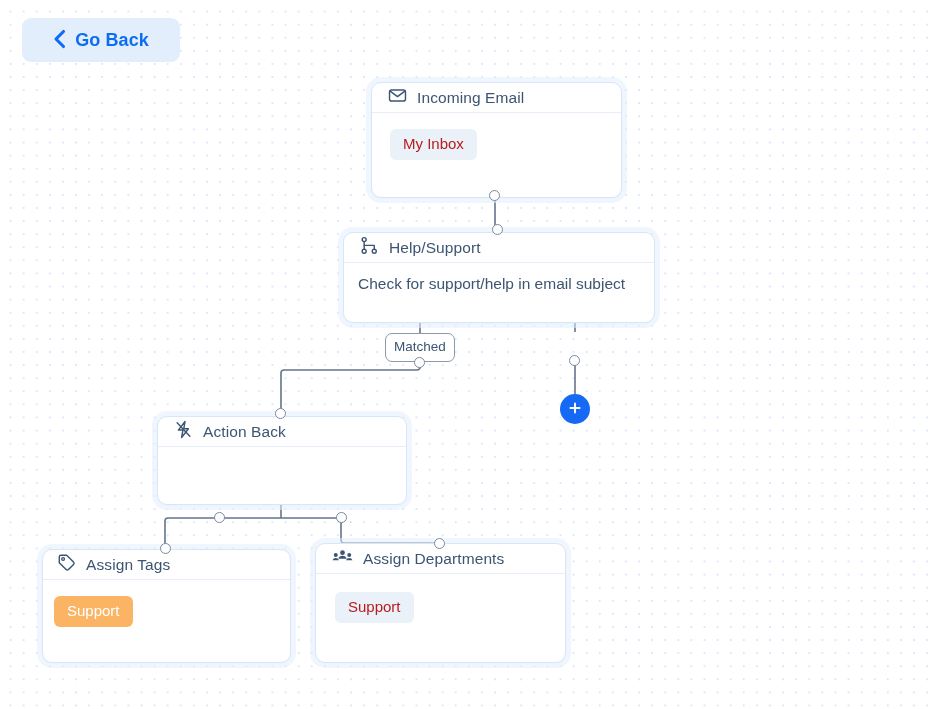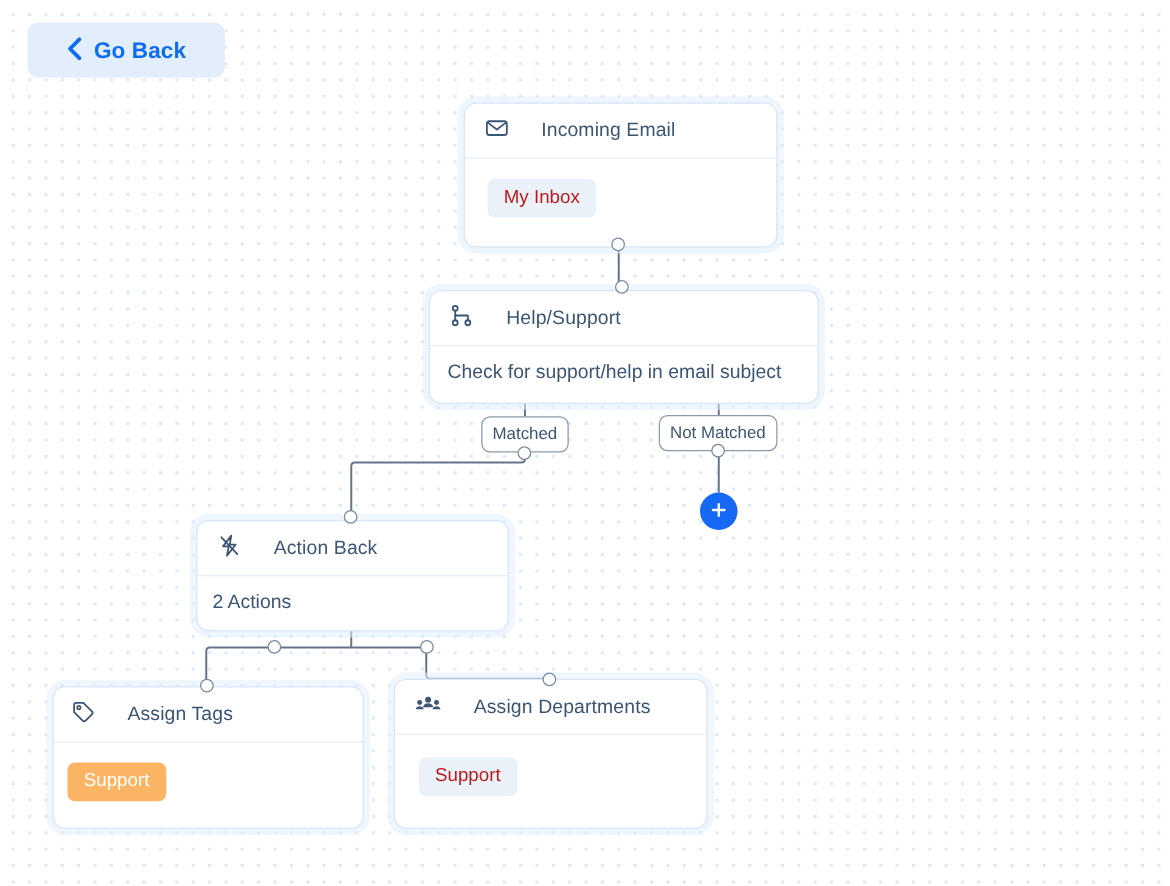--- a/index.html
+++ b/index.html
@@ -70,9 +70,9 @@
   .node-head {
     display: flex;
     align-items: center;
-    gap: 26px;
+    gap: 10px;
     padding: 0 16px;
-    height: 44px;
+    height: 30px;
     border-bottom: 1px solid #e4edf8;
     box-sizing: border-box;
   }

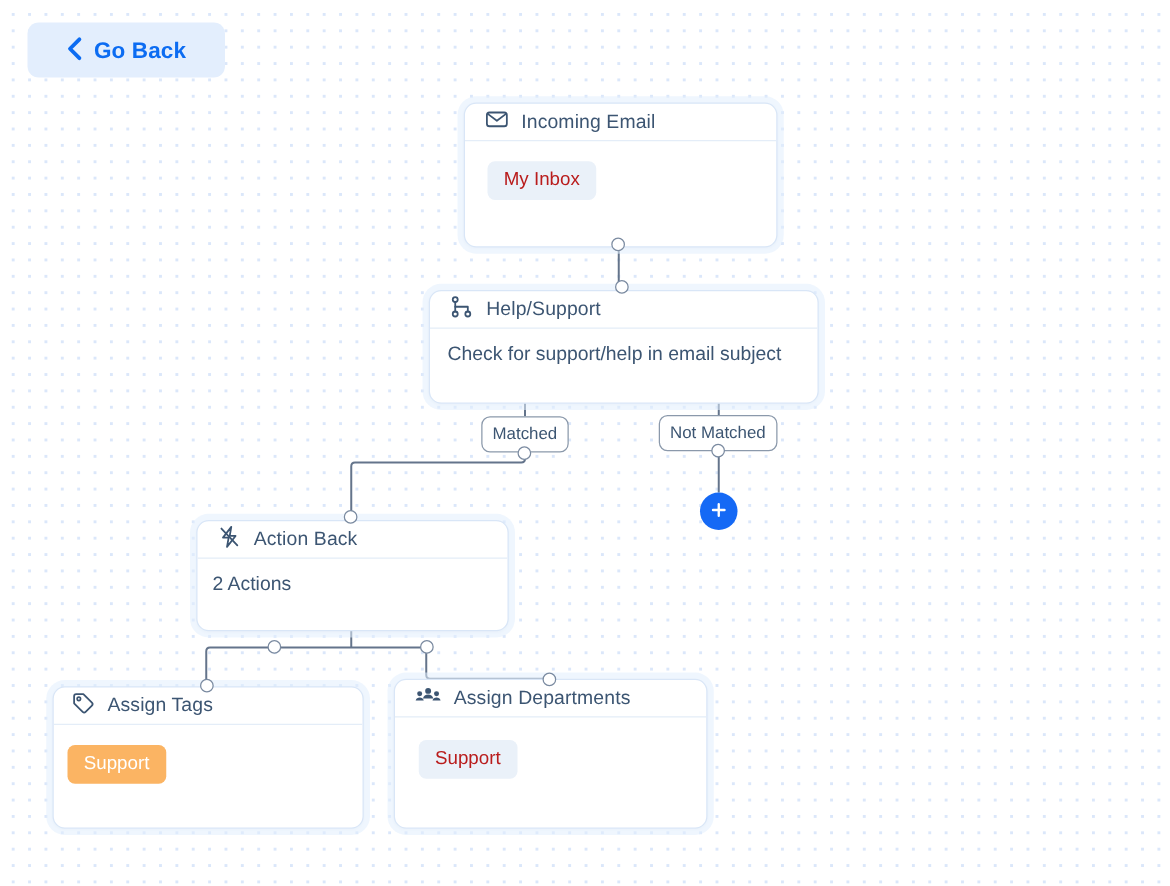--- a/index.html
+++ b/index.html
@@ -246,7 +246,6 @@
   </div>
 
   <div class="branch-label" id="label-matched">Matched</div>
-  <div class="branch-label" id="label-not-matched">Not Matched</div>
 
   <button class="add-btn">
     <span>

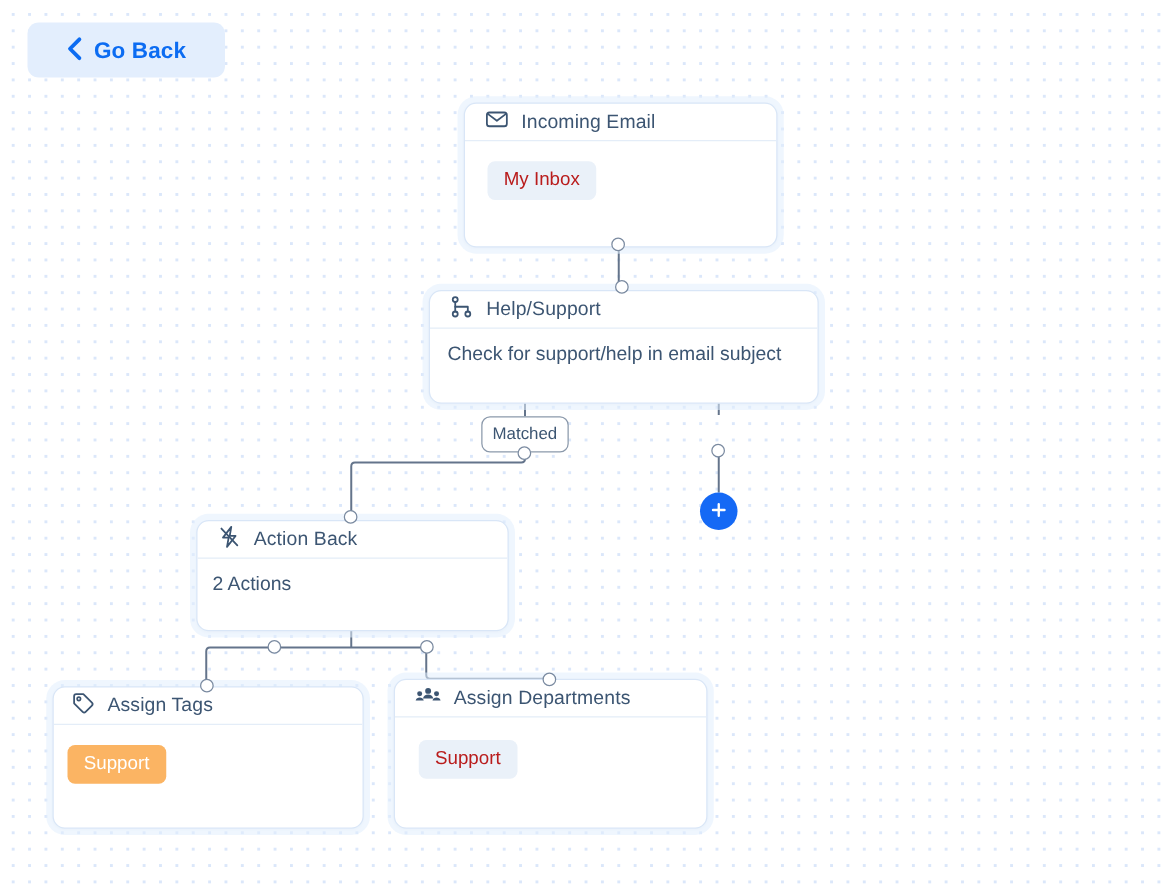--- a/index.html
+++ b/index.html
@@ -265,7 +265,6 @@
       </span>
       <span class="title">Action Back</span>
     </div>
-    <div class="node-body text-only">2 Actions</div>
   </div>
 
   <div class="node" id="node-assign-tags">

